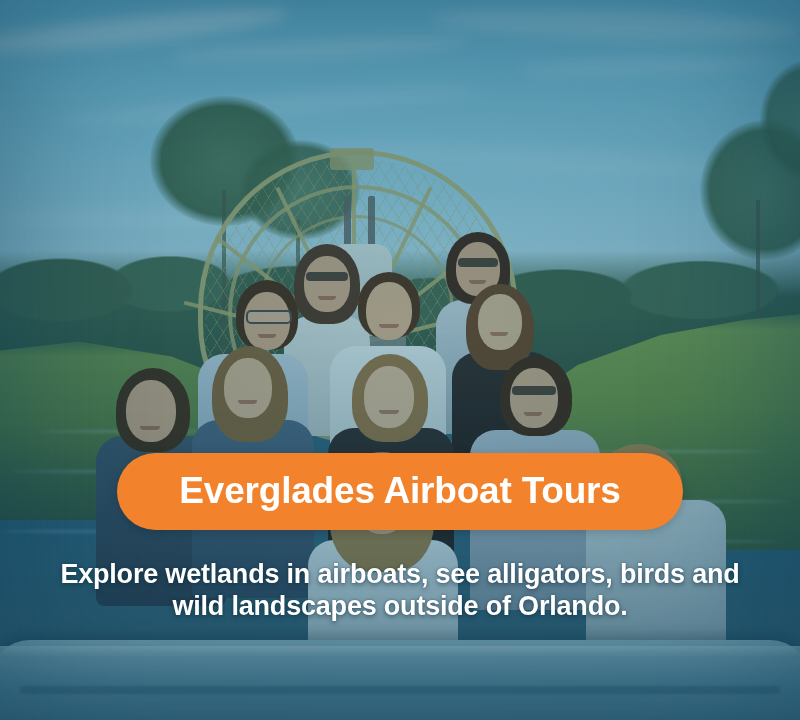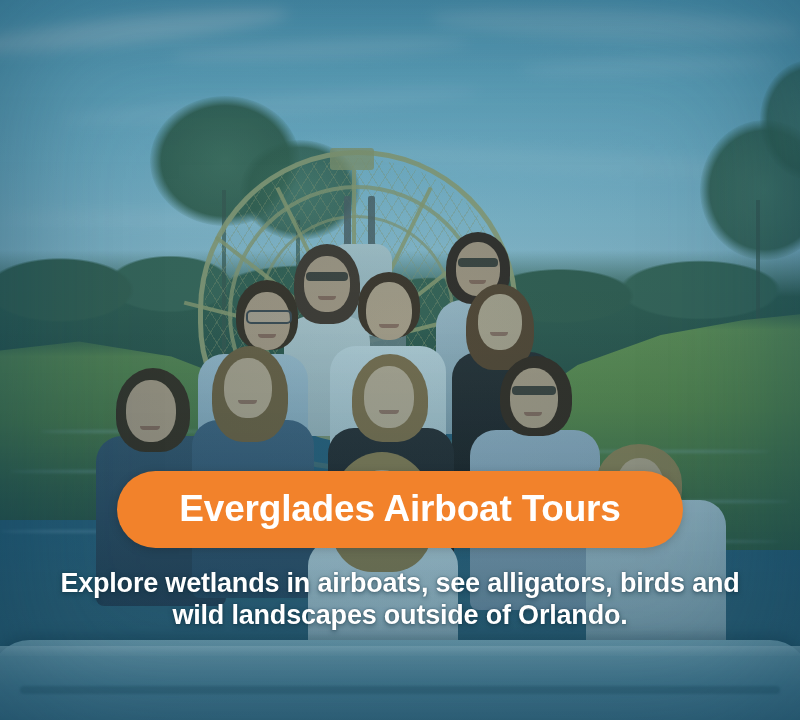--- a/index.html
+++ b/index.html
@@ -172,7 +172,7 @@
     white-space:nowrap;
   }
   .subtitle{
-    margin:4px;
+    margin:13px;
     color:#ffffff;
     font-size:27px;
     line-height:1.18;

